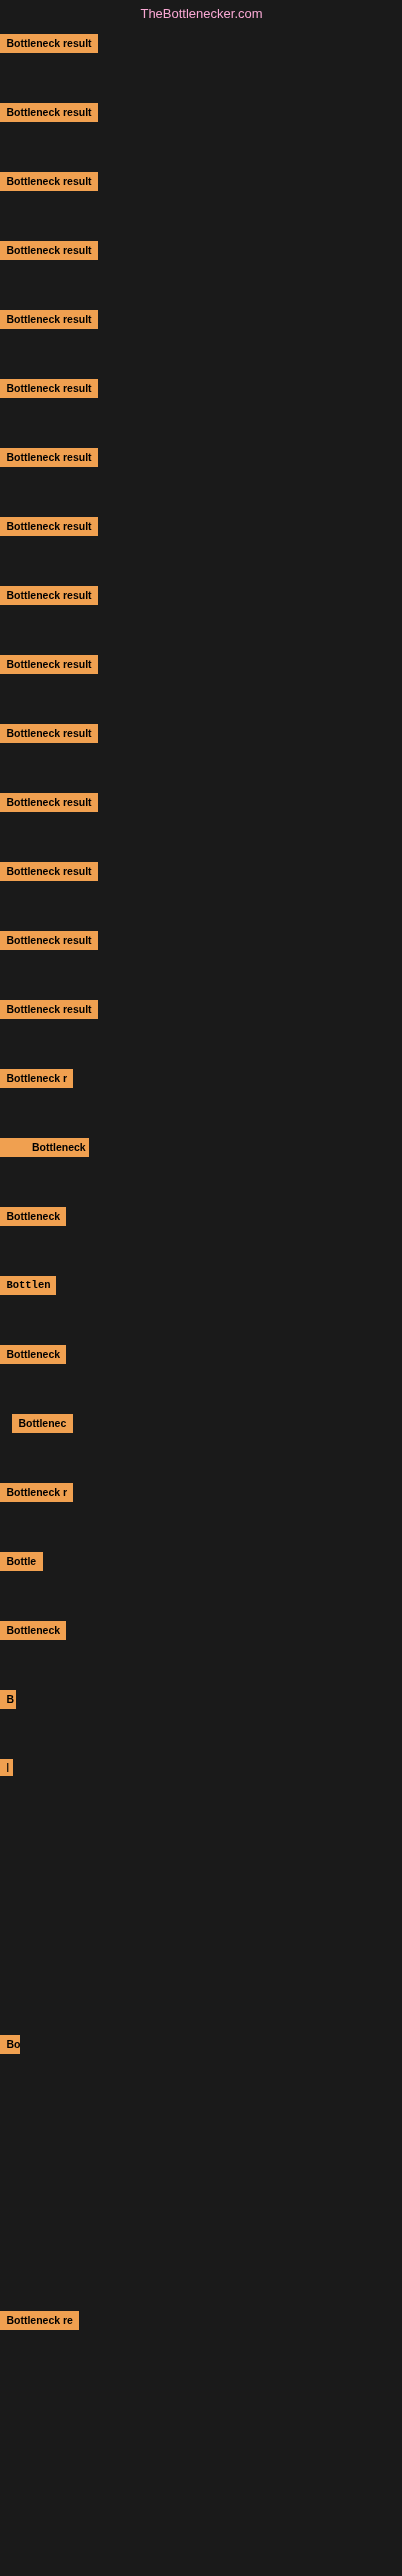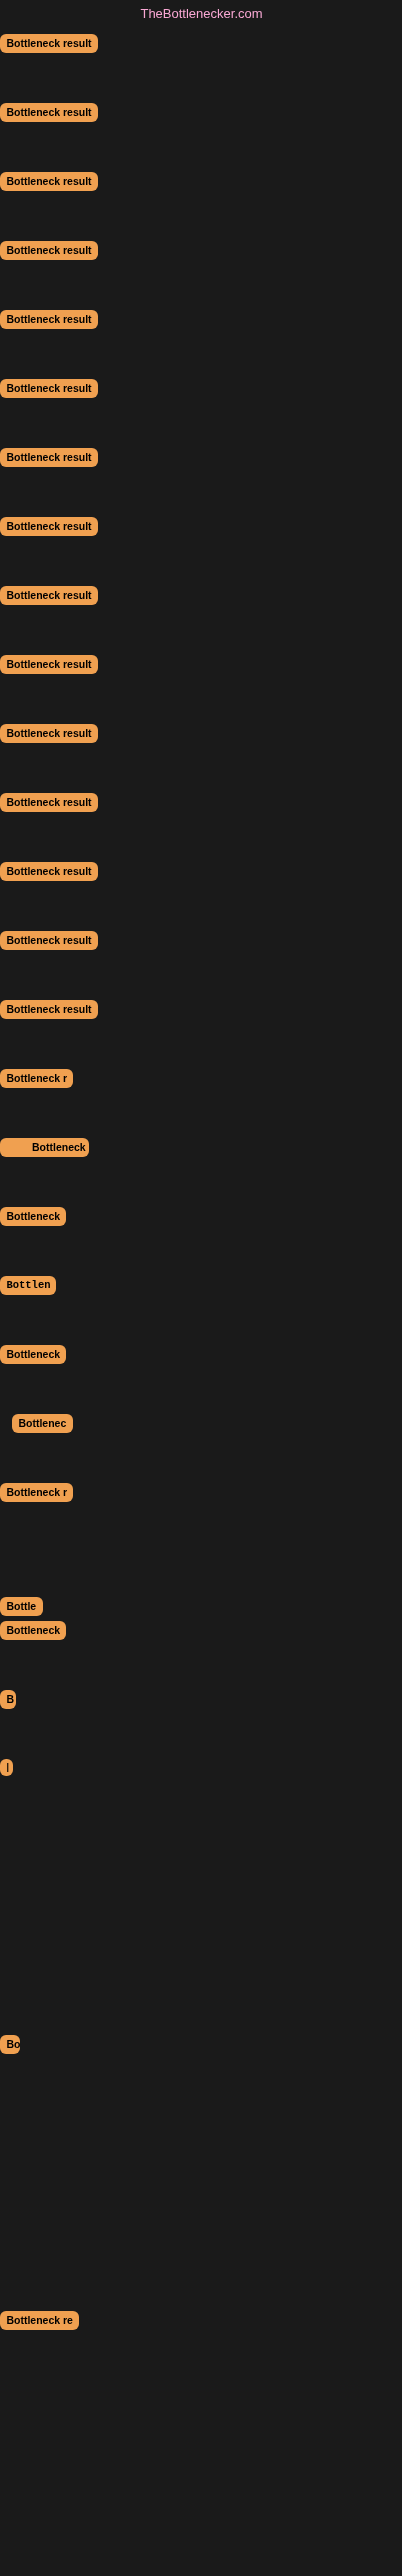--- a/index.html
+++ b/index.html
@@ -33,7 +33,7 @@
       font-size: 10.5px;
       font-weight: bold;
       padding: 3.2px 6.4px;
-      border-radius: 6px;
+      border-radius: 0;
       white-space: nowrap;
       overflow: hidden;
       display: inline-block;

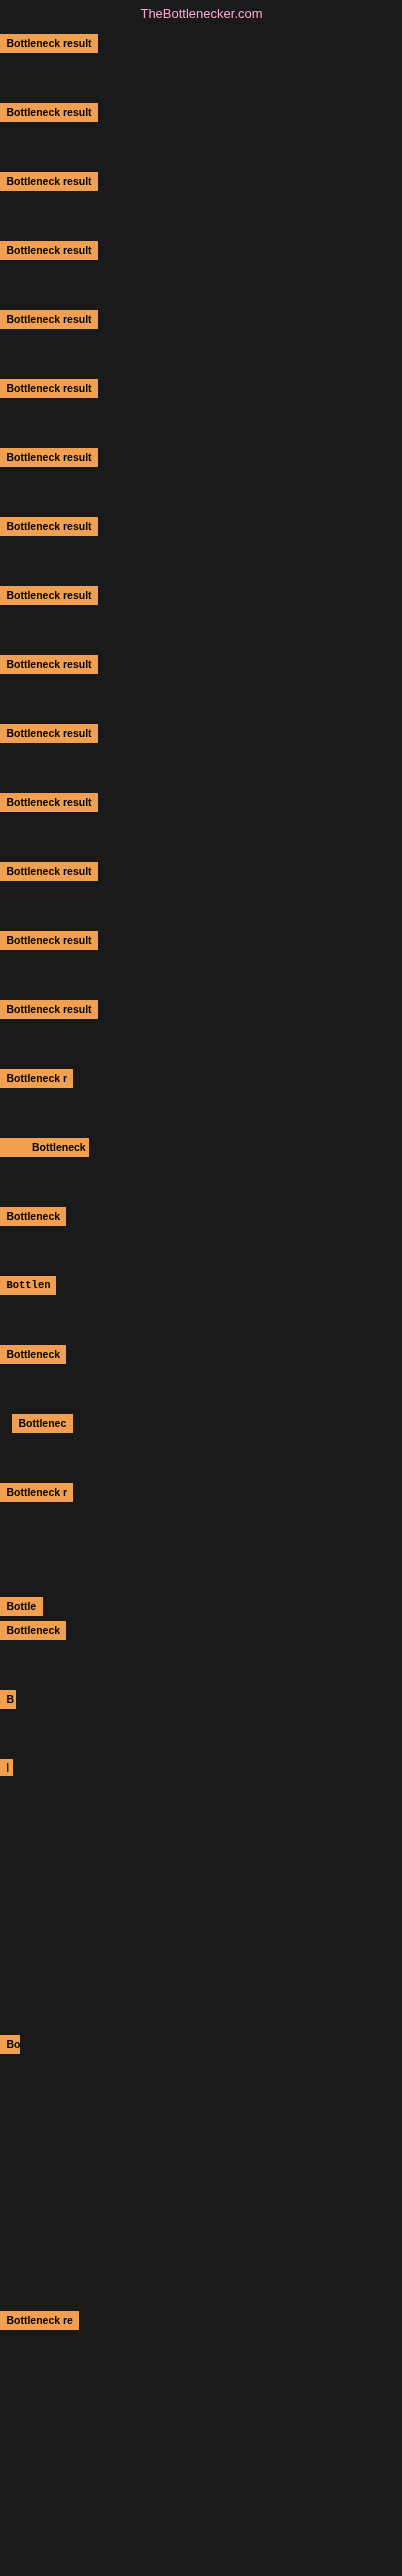--- a/index.html
+++ b/index.html
@@ -114,7 +114,7 @@
       <span class="bottleneck-badge" style="max-width: 81px;">Bottleneck r</span>
     </div>
     <div class="bottleneck-item">
-      <span class="bottleneck-badge" style="max-width: 48px; margin-top: 45px;">Bottle</span>
+      <span class="bottleneck-badge" style="max-width: 48px;">Bottle</span>
     </div>
     <div class="bottleneck-item">
       <span class="bottleneck-badge" style="max-width: 68px;">Bottleneck</span>

